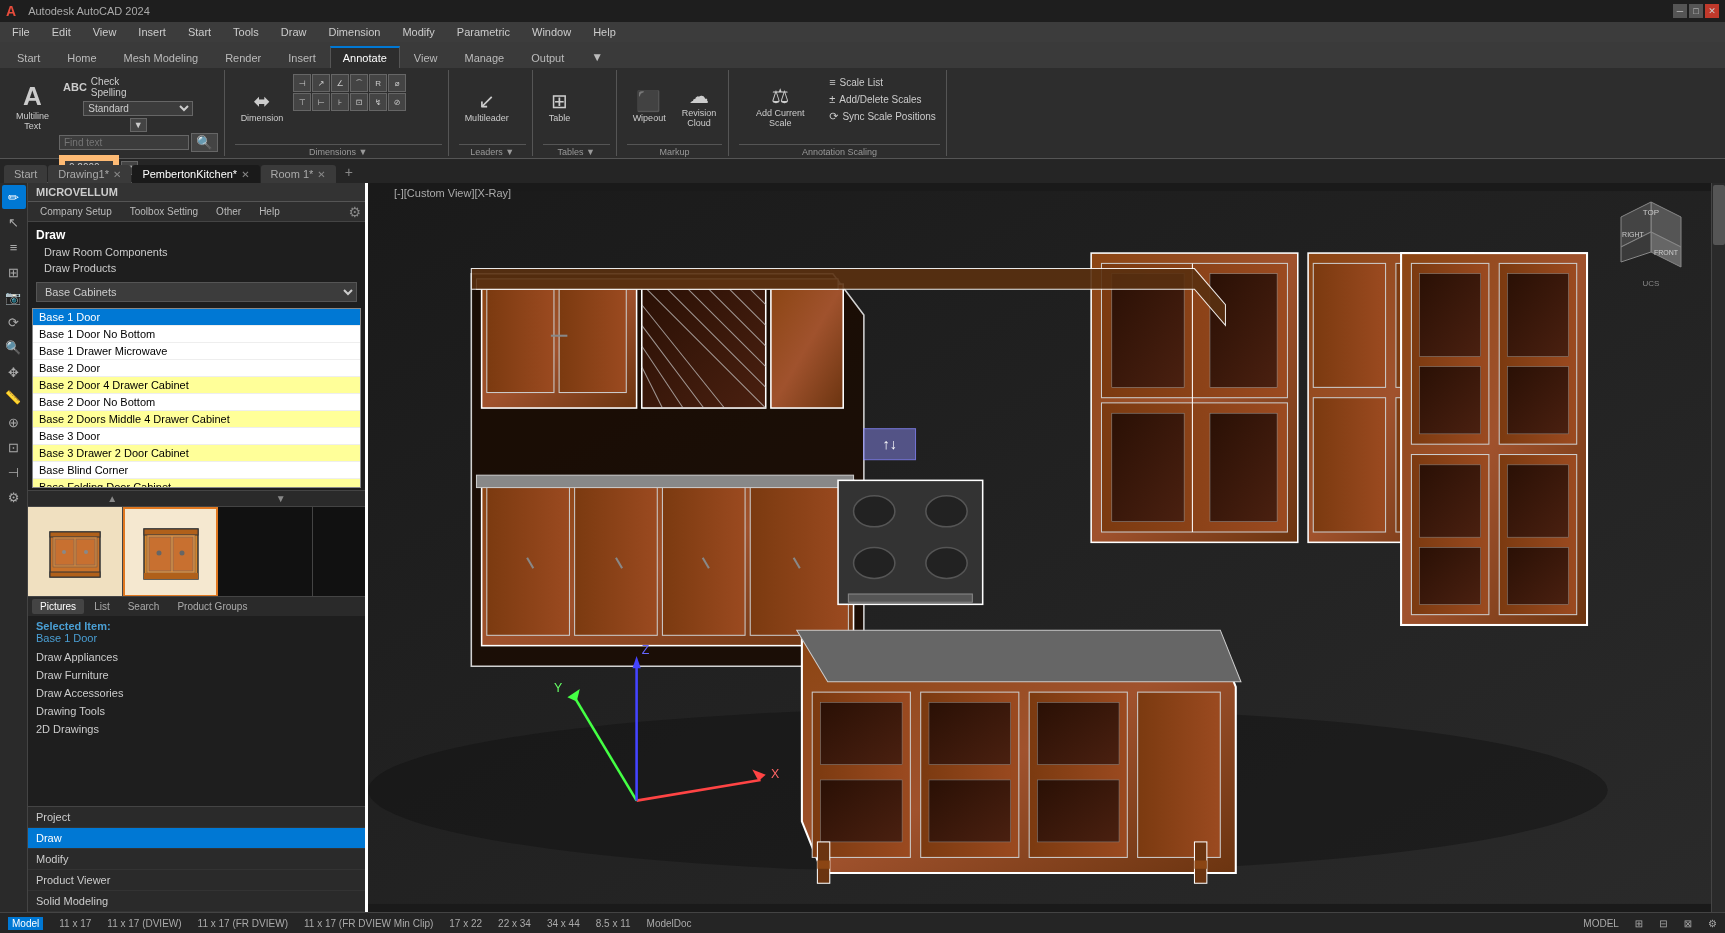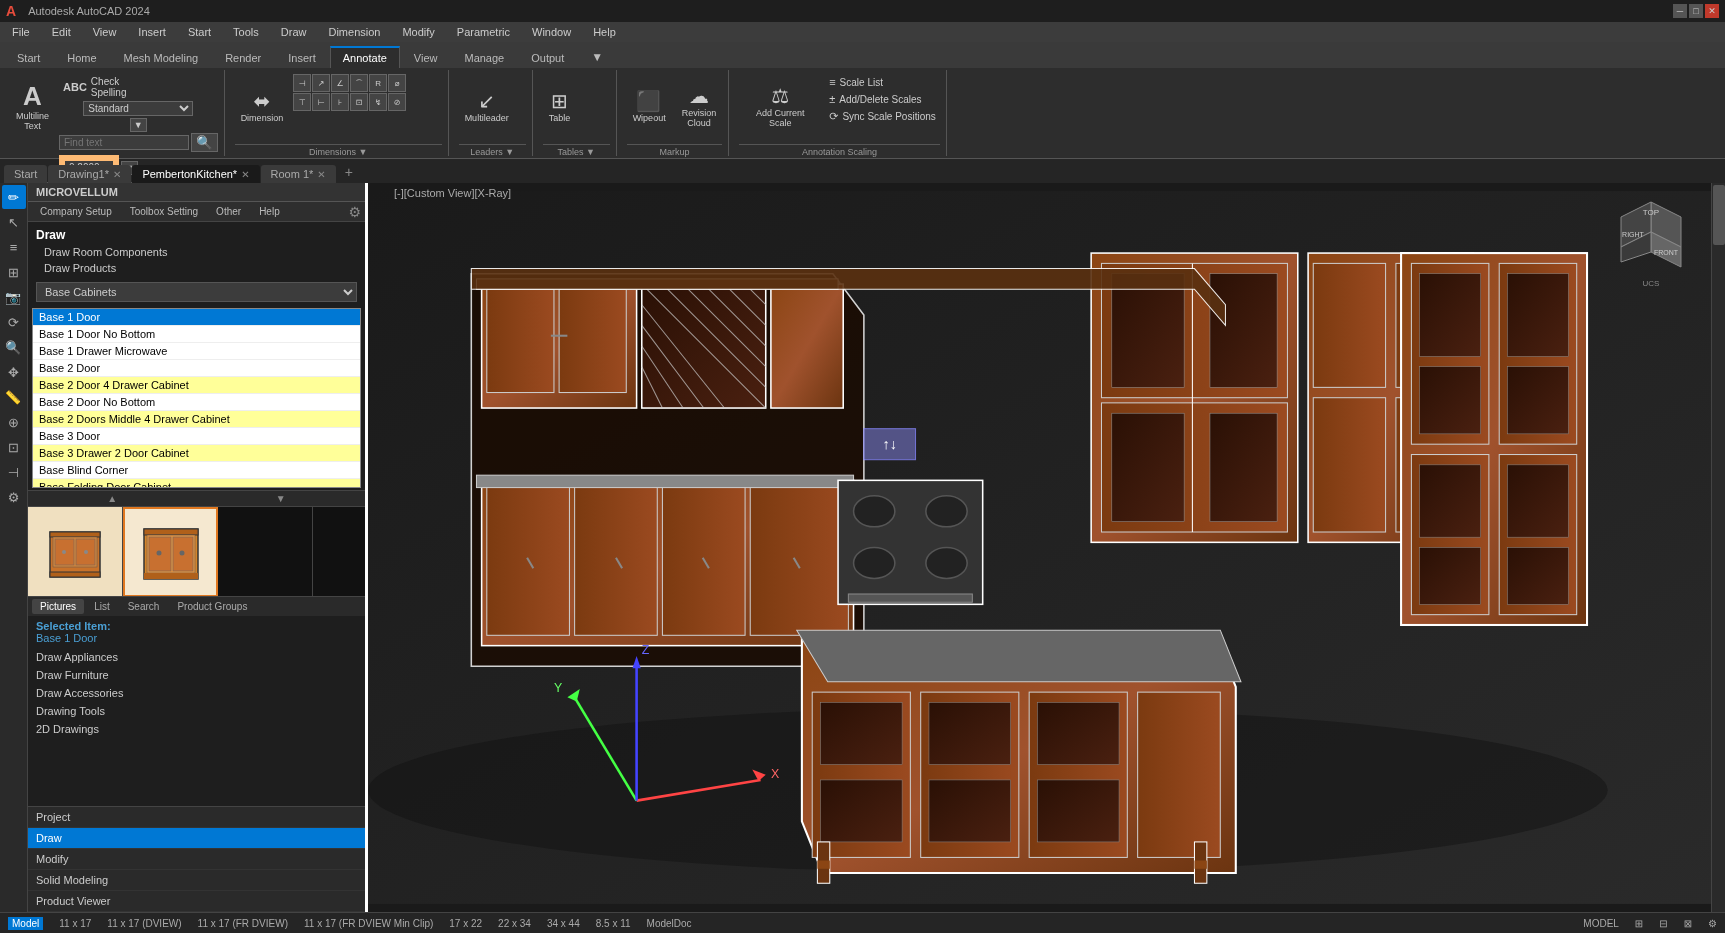--- a/index.html
+++ b/index.html
@@ -741,8 +741,8 @@
       <div class="panel-section-header">Project</div>
       <div class="panel-section-header active">Draw</div>
       <div class="panel-section-header">Modify</div>
+      <div class="panel-section-header">Product Viewer</div>
       <div class="panel-section-header">Solid Modeling</div>
-      <div class="panel-section-header">Product Viewer</div>
     </div>
   </div>
 

